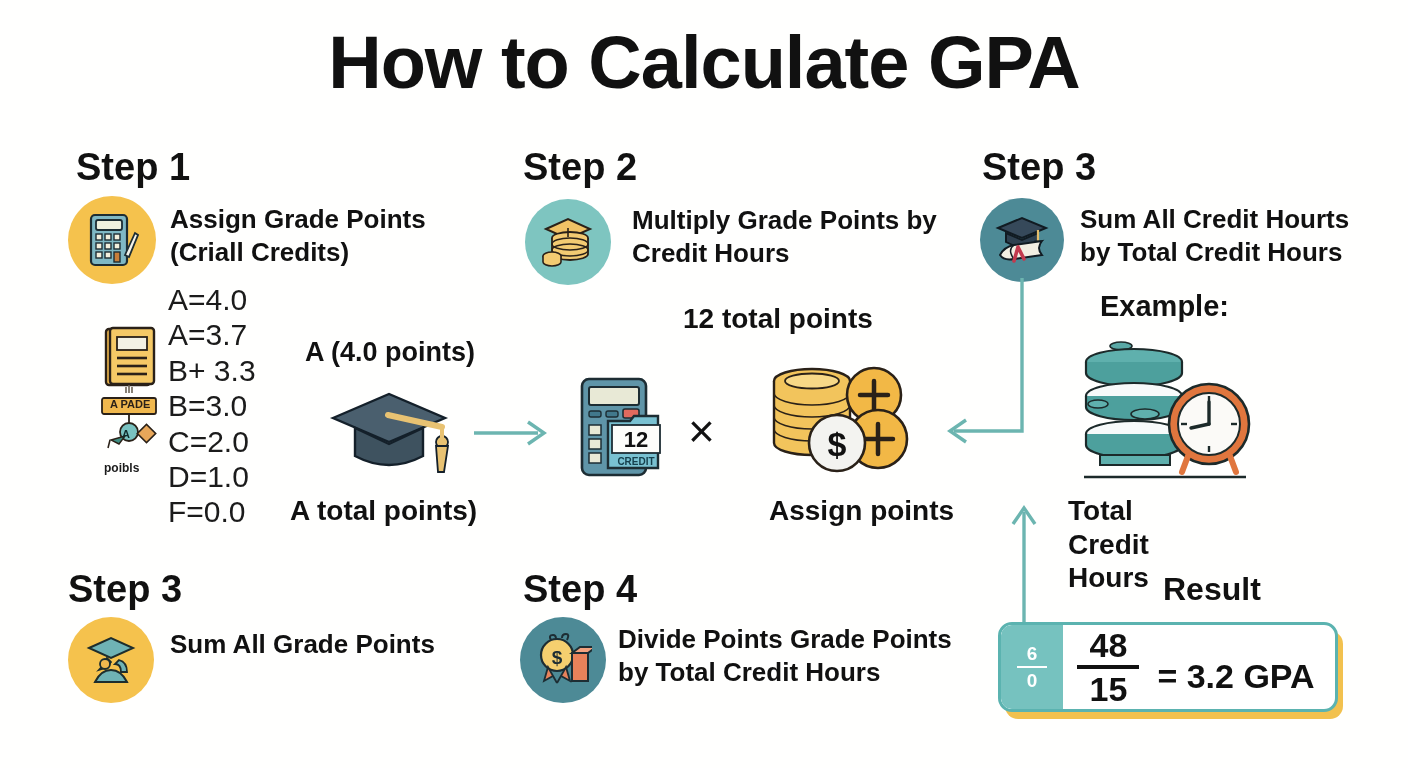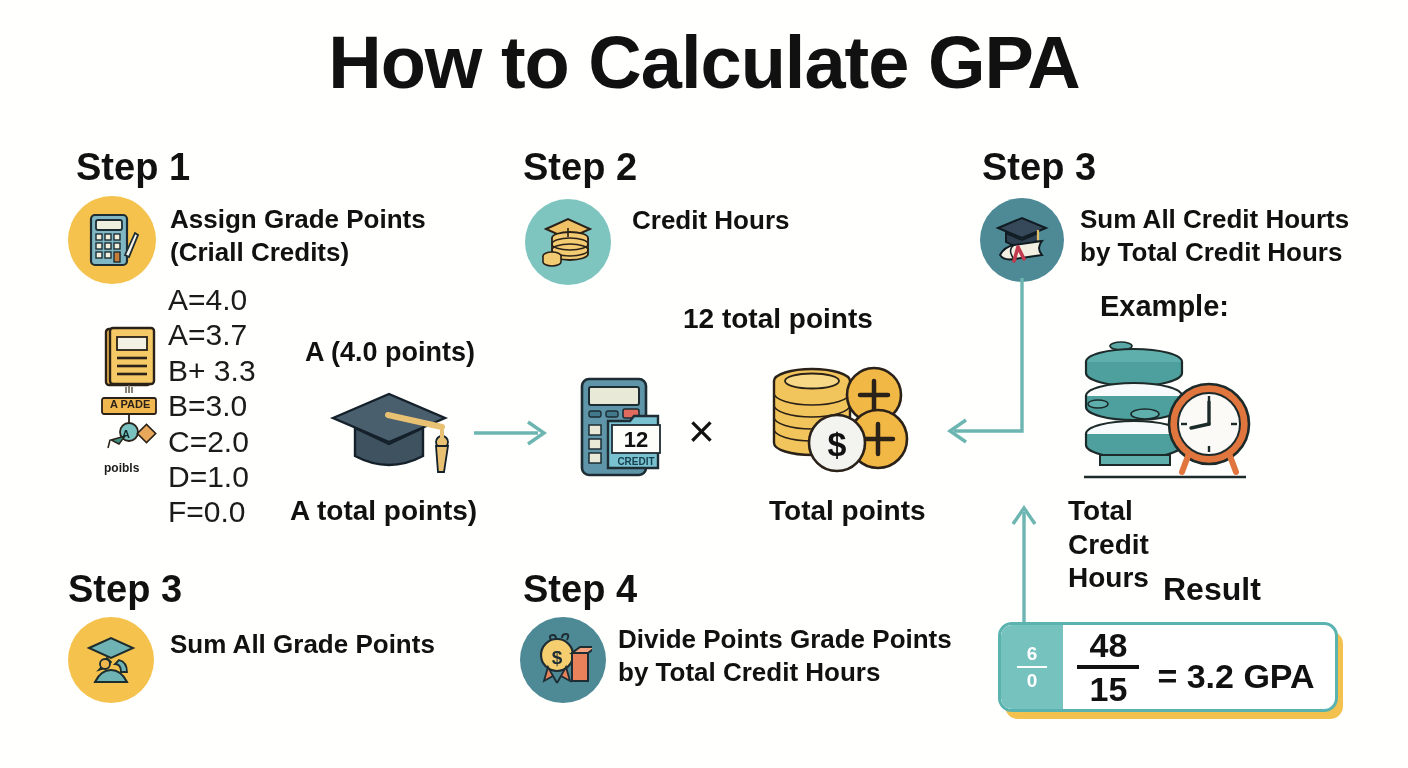--- a/index.html
+++ b/index.html
@@ -168,6 +168,7 @@
   </div>
 
   <div class="step-text" style="left:632px;top:204px;width:340px;">
+    <div>Multiply Grade Points by</div>
     <div>Credit Hours</div>
   </div>
 

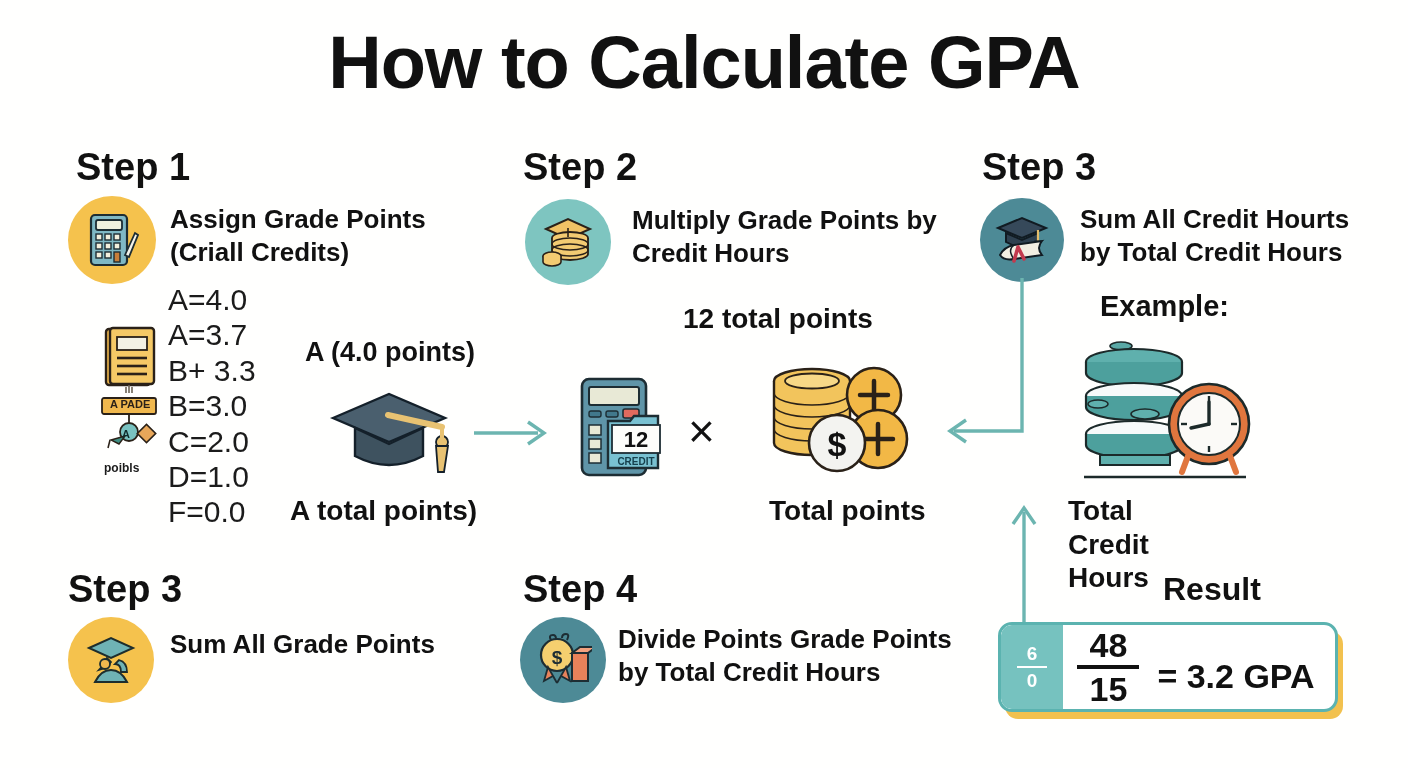--- a/index.html
+++ b/index.html
@@ -210,7 +210,7 @@
       <text x="72" y="93" font-family="Liberation Sans, sans-serif" font-size="34" font-weight="700" fill="#111" text-anchor="middle">$</text>
     </svg>
   </div>
-  <div class="cap" style="left:769px;top:494px;font-size:28px;">Total points</div>
+  <div class="cap" style="left:769px;top:494px;font-size:28px;">Assign points</div>
 
   <div class="step-head" style="left:982px;top:148px;">Step 3</div>
 

